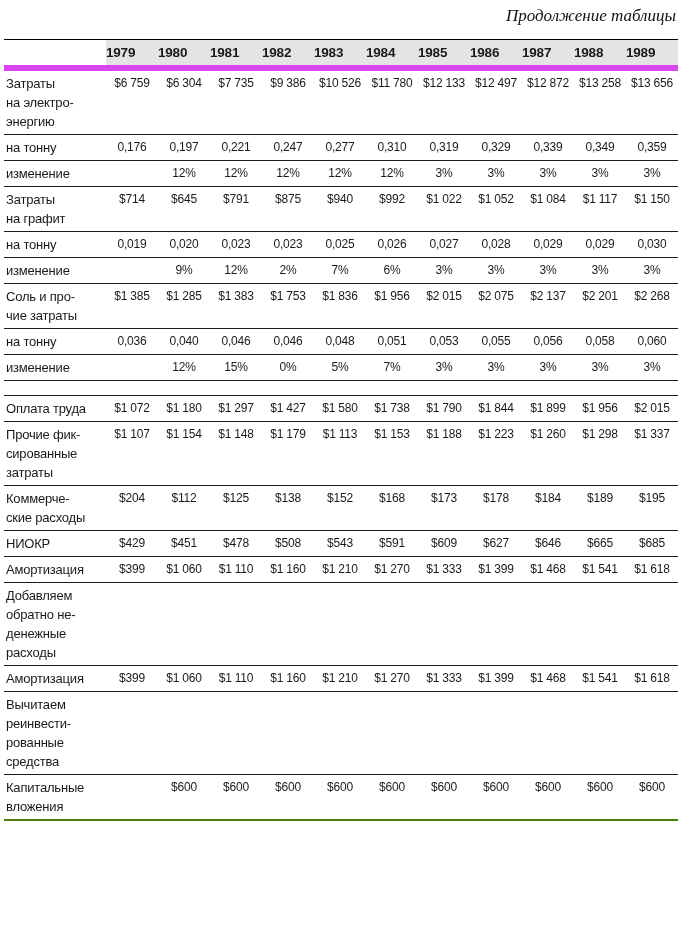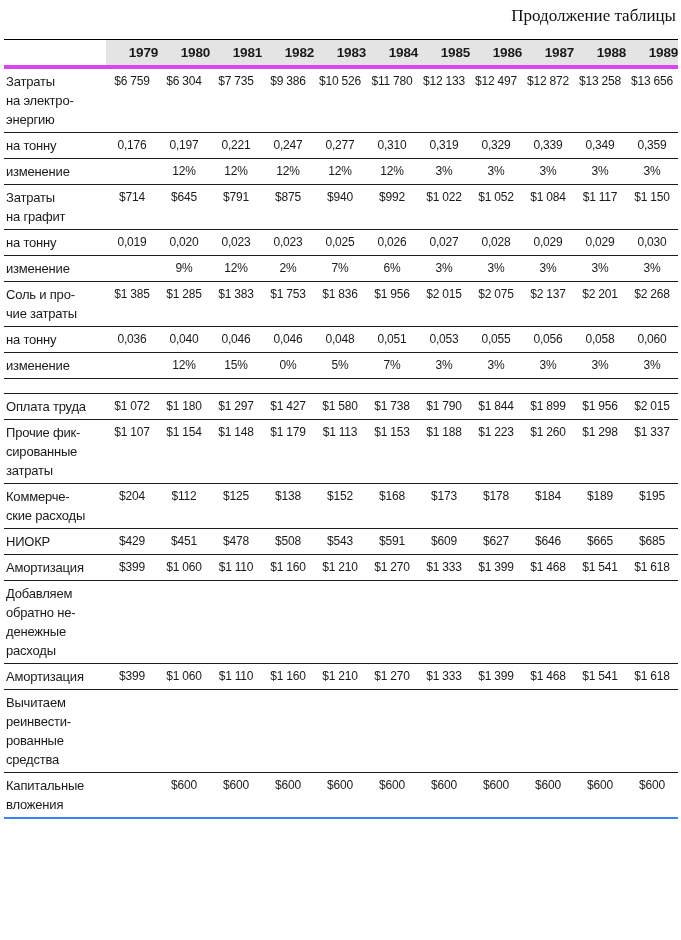--- a/index.html
+++ b/index.html
@@ -20,6 +20,7 @@
   }
   .title {
     font-family: "Liberation Serif", serif;
+    font-style: italic;
     font-size: 17px;
     text-align: right;
     padding-right: 2px;

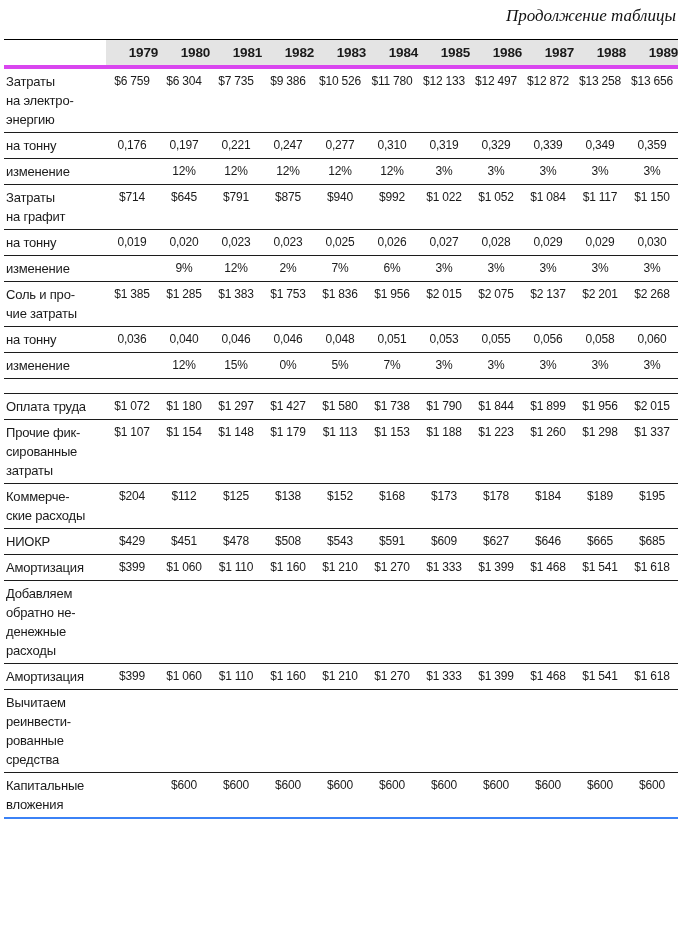--- a/index.html
+++ b/index.html
@@ -40,10 +40,10 @@
   }
   thead th {
     border-top: 1px solid #000;
-    border-bottom: 4px solid #d946ef;
+    border-bottom: 6px solid #d946ef;
     font-size: 13.5px;
     font-weight: bold;
-    text-align: right;
+    text-align: left;
     line-height: 19px;
     padding: 5px 0;
   }

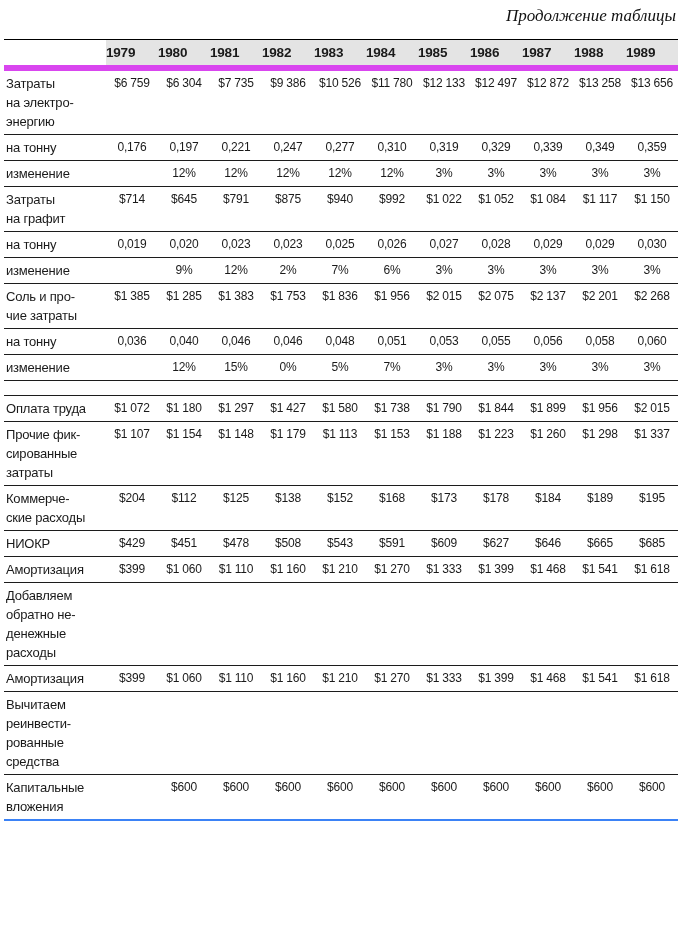--- a/index.html
+++ b/index.html
@@ -71,7 +71,7 @@
     padding: 0;
   }
   tbody tr:last-child td {
-    border-bottom: 2px solid #3b82f6;
+    border-bottom: 2px solid #4d7c0f;
   }
 </style>
 </head>

